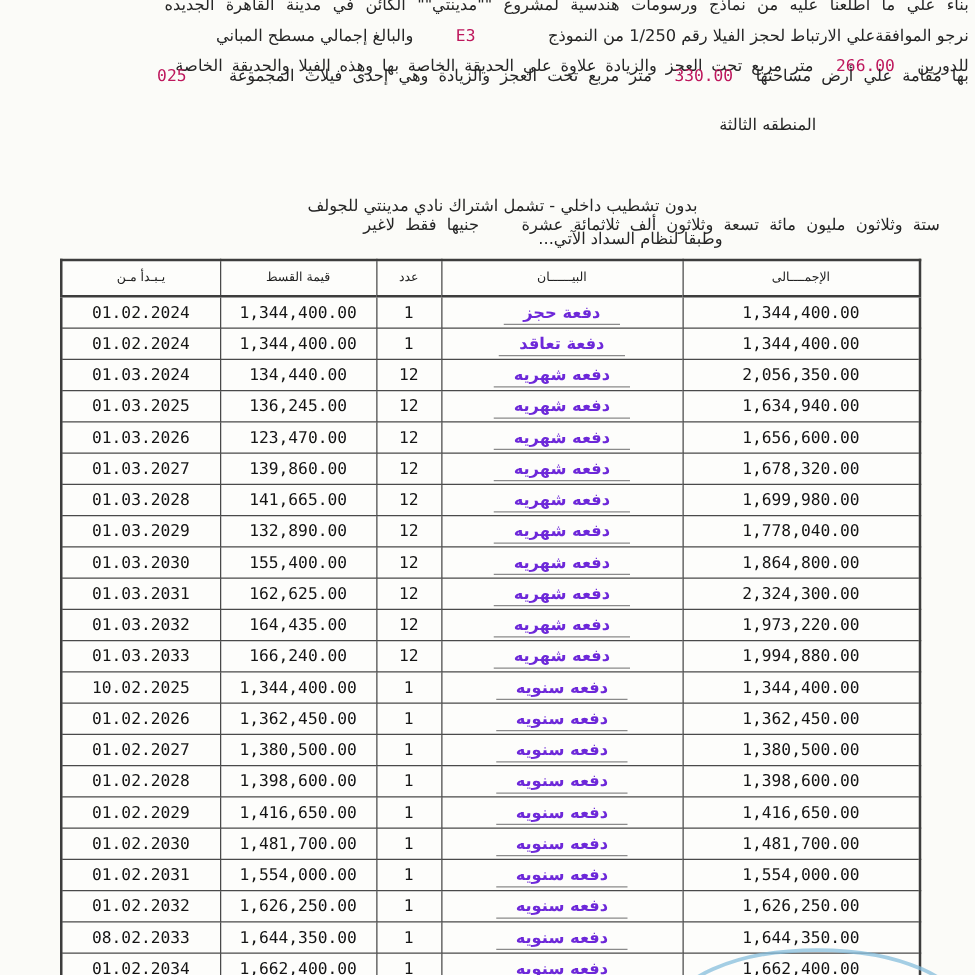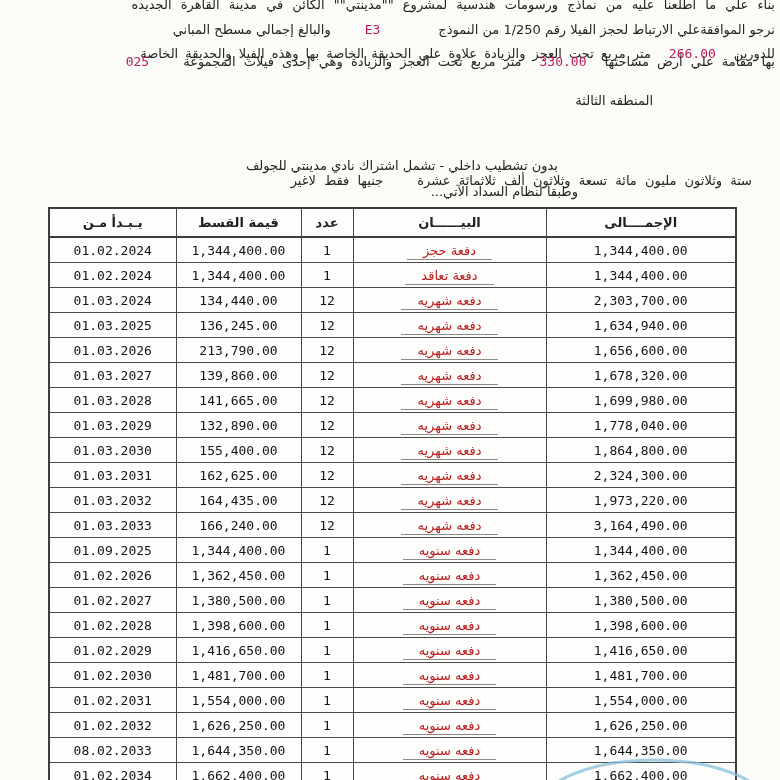--- a/index.html
+++ b/index.html
@@ -37,7 +37,7 @@
     padding:0;overflow:hidden;white-space:nowrap;
   }
   table.pay th{
-    height:27px;font-size:13px;font-weight:bold;color:#222;
+    height:27px;font-size:10px;font-weight:normal;color:#222;
     border-bottom:2px solid #3d3d3d;
   }
   table.pay{border:2px solid #3d3d3d;}

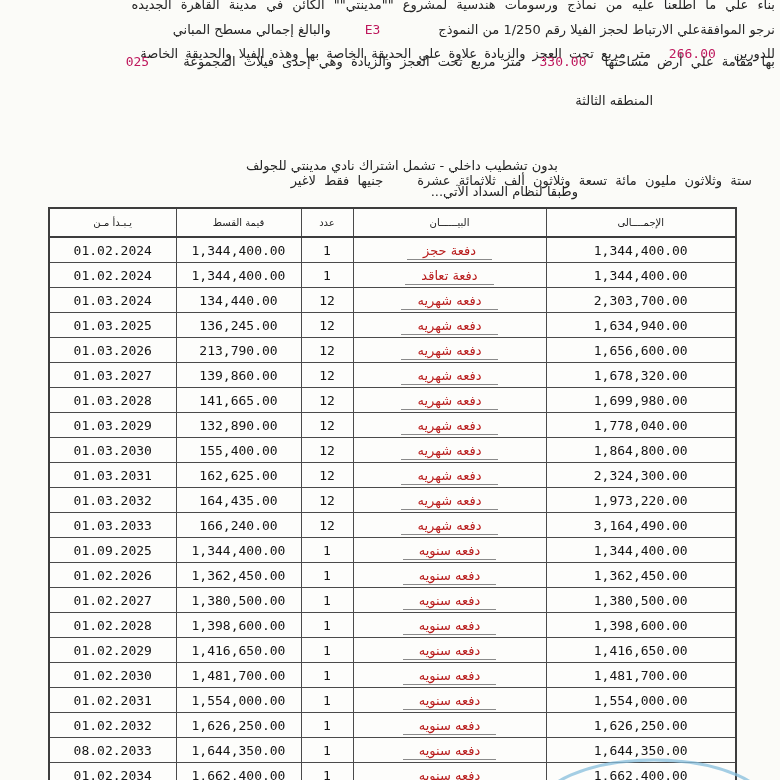--- a/index.html
+++ b/index.html
@@ -43,7 +43,7 @@
   table.pay{border:2px solid #3d3d3d;}
   table.pay td{height:24px;}
   td.mono{font-family:"DejaVu Sans Mono","Liberation Mono",monospace;font-size:13px;color:#141414;}
-  td.arb{font-size:13px;font-weight:normal;color:#b91c1c;}
+  td.arb{font-size:13px;font-weight:bold;color:#6d28d9;}
   td.arb .u{border-bottom:1px solid #8a8a8a;padding:0 16px 1px 16px;}
   
   .stamp-arc{position:absolute;left:528px;top:750px;pointer-events:none;}

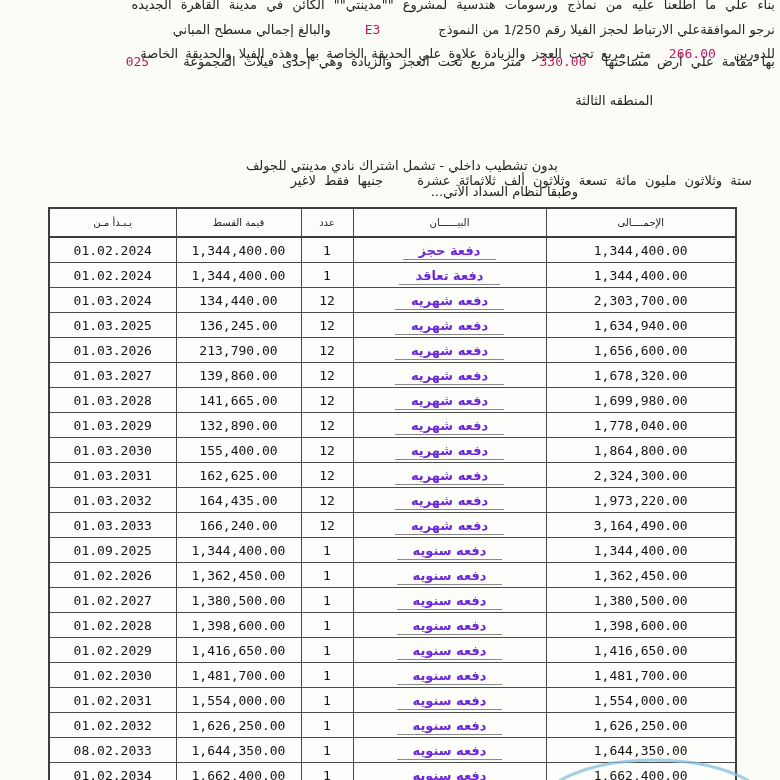--- a/index.html
+++ b/index.html
@@ -111,7 +111,7 @@
           <td class="mono">01.02.2024</td>
         </tr>
         <tr>
-          <td class="mono">2,303,700.00</td>
+          <td class="mono">2,056,350.00</td>
           <td class="arb"><span class="u">دفعه شهريه</span></td>
           <td class="mono">12</td>
           <td class="mono">134,440.00</td>

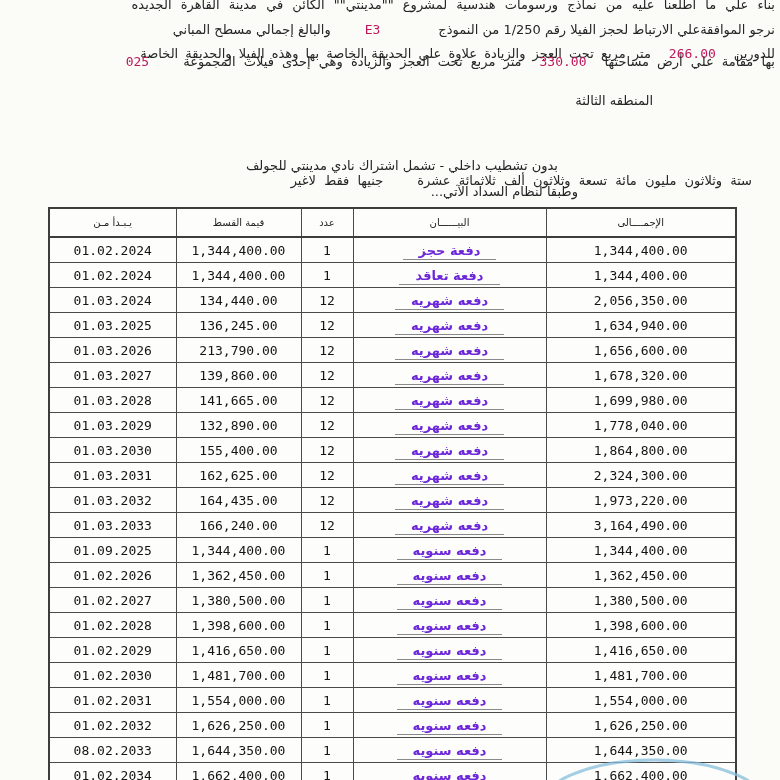--- a/index.html
+++ b/index.html
@@ -128,7 +128,7 @@
           <td class="mono">1,656,600.00</td>
           <td class="arb"><span class="u">دفعه شهريه</span></td>
           <td class="mono">12</td>
-          <td class="mono">213,790.00</td>
+          <td class="mono">123,470.00</td>
           <td class="mono">01.03.2026</td>
         </tr>
         <tr>

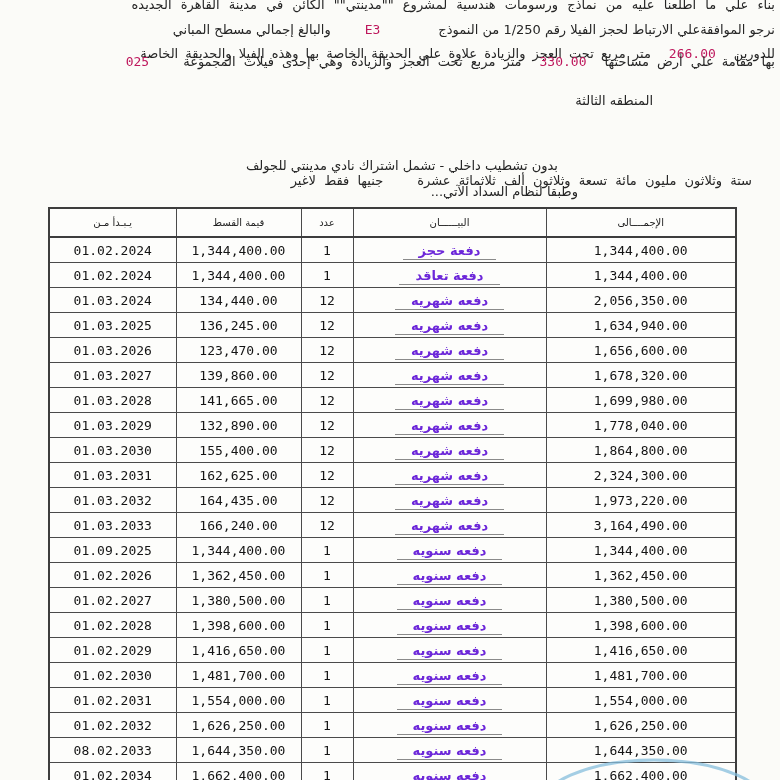--- a/index.html
+++ b/index.html
@@ -174,7 +174,7 @@
           <td class="mono">01.03.2032</td>
         </tr>
         <tr>
-          <td class="mono">3,164,490.00</td>
+          <td class="mono">1,994,880.00</td>
           <td class="arb"><span class="u">دفعه شهريه</span></td>
           <td class="mono">12</td>
           <td class="mono">166,240.00</td>

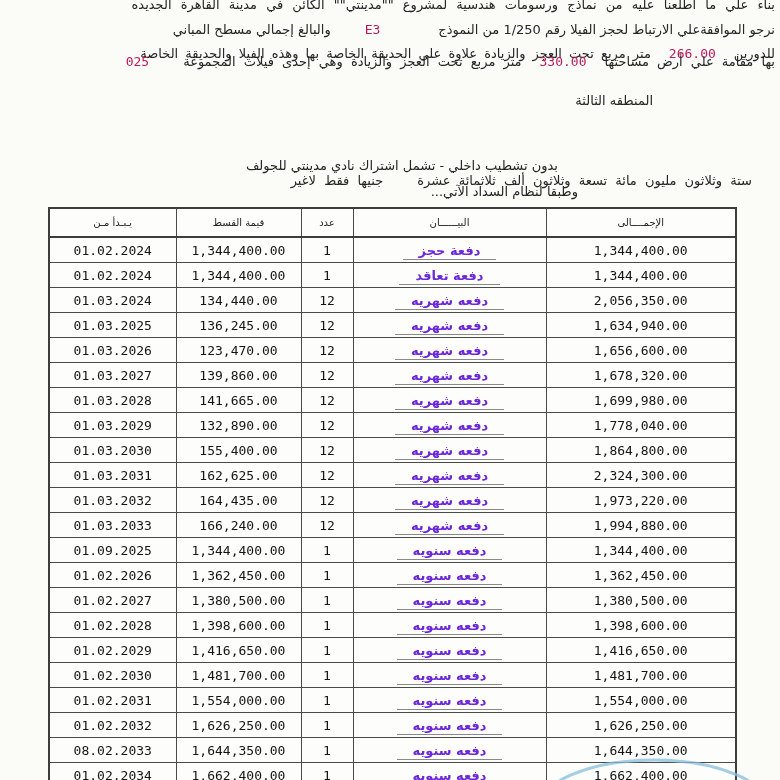--- a/index.html
+++ b/index.html
@@ -185,7 +185,7 @@
           <td class="arb"><span class="u">دفعه سنويه</span></td>
           <td class="mono">1</td>
           <td class="mono">1,344,400.00</td>
-          <td class="mono">01.09.2025</td>
+          <td class="mono">10.02.2025</td>
         </tr>
         <tr>
           <td class="mono">1,362,450.00</td>

